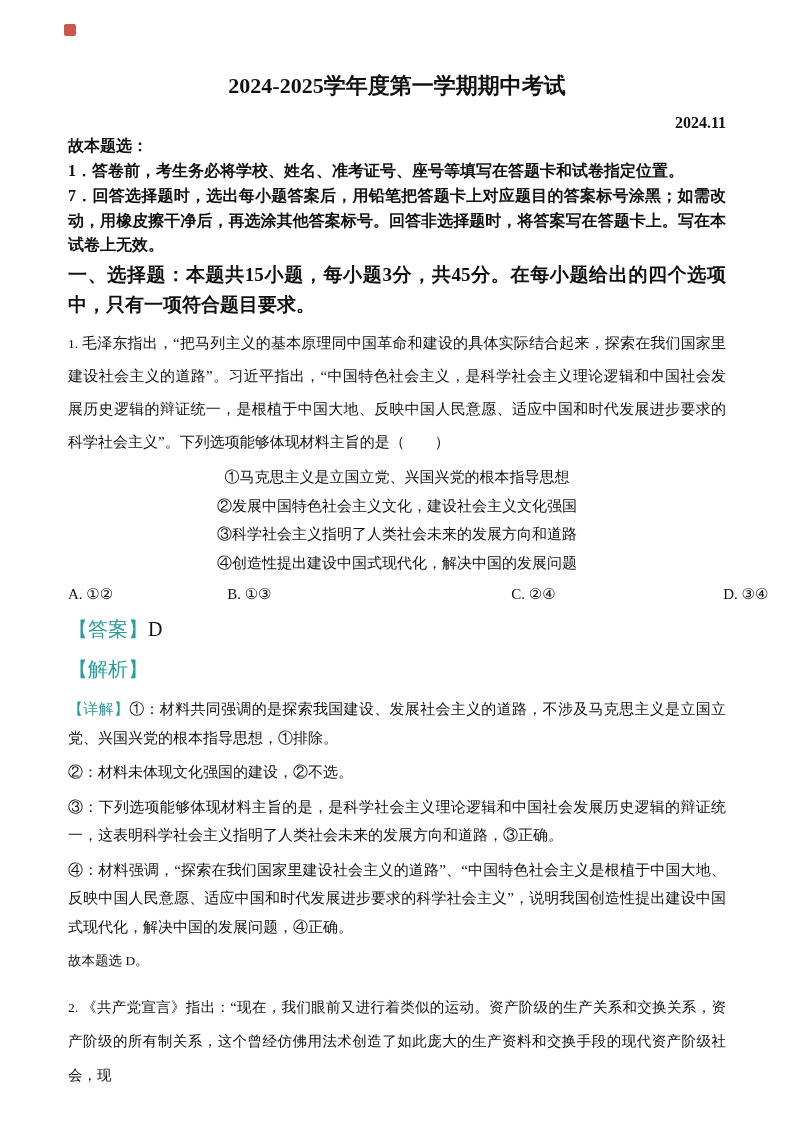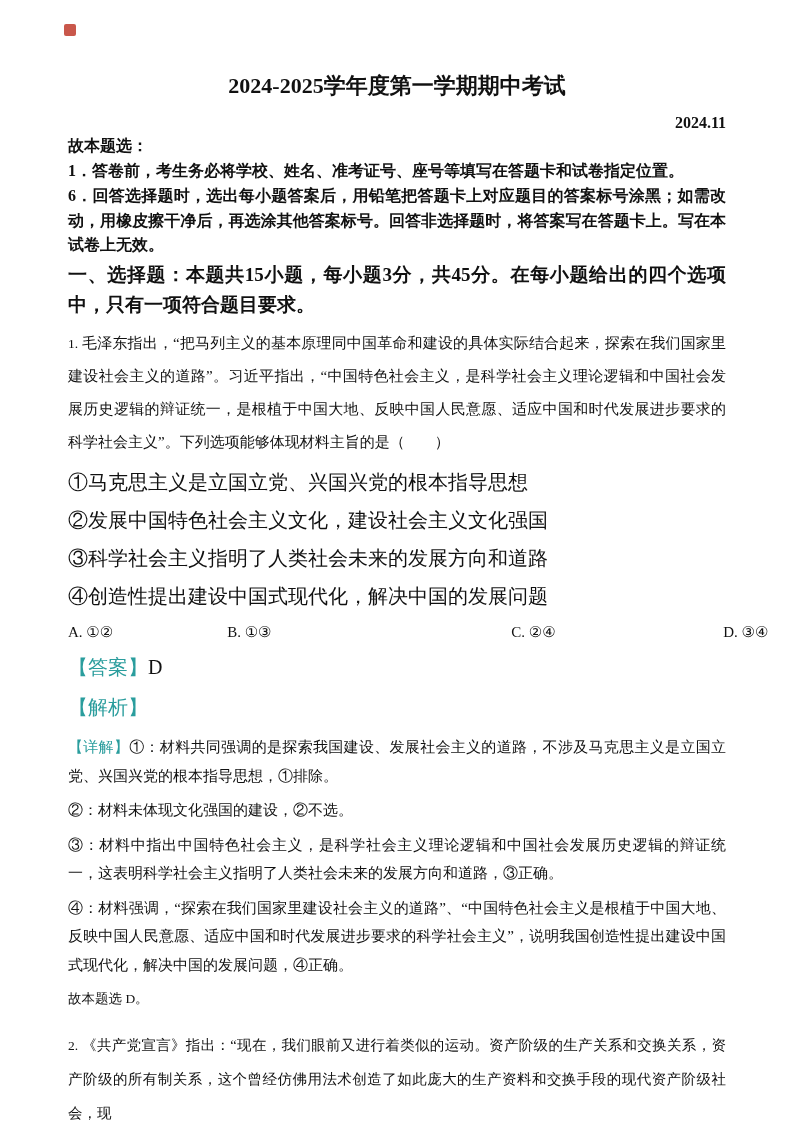--- a/index.html
+++ b/index.html
@@ -112,7 +112,7 @@
 
   <div class="notes-heading">故本题选：</div>
   <div class="notes-item">1．答卷前，考生务必将学校、姓名、准考证号、座号等填写在答题卡和试卷指定位置。</div>
-  <div class="notes-item">6．回答选择题时，选出每小题答案后，用铅笔把答题卡上对应题目的答案标号涂黑；如需改动，用橡皮擦干净后，再选涂其他答案标号。回答非选择题时，将答案写在答题卡上。写在本试卷上无效。</div>
+  <div class="notes-item">7．回答选择题时，选出每小题答案后，用铅笔把答题卡上对应题目的答案标号涂黑；如需改动，用橡皮擦干净后，再选涂其他答案标号。回答非选择题时，将答案写在答题卡上。写在本试卷上无效。</div>
 
   <div class="section-heading">一、选择题：本题共15小题，每小题3分，共45分。在每小题给出的四个选项中，只有一项符合题目要求。</div>
 

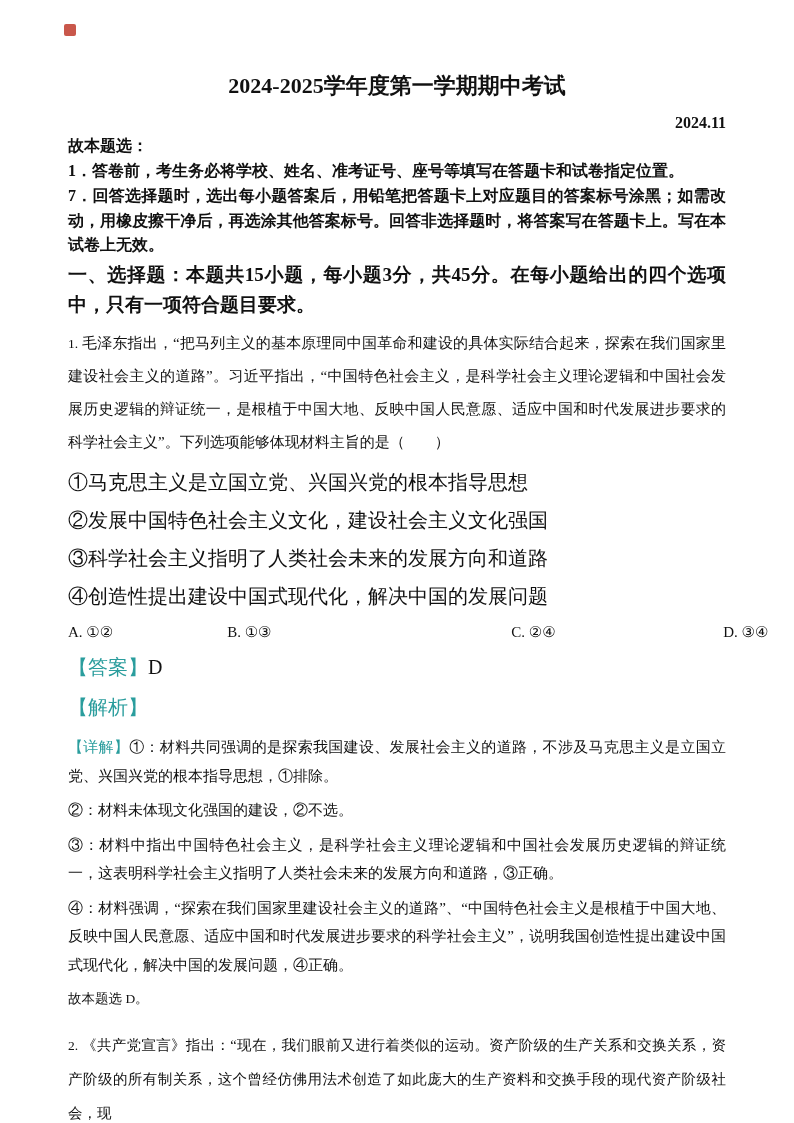--- a/index.html
+++ b/index.html
@@ -64,8 +64,9 @@
   }
   .q-number { font-size: 13.5px; }
   .option-line {
-    font-size: 20px;
+    font-size: 15px;
     line-height: 1.9;
+    text-align: center;
   }
   .options-block { margin-top: 4px; }
   .choices-row {

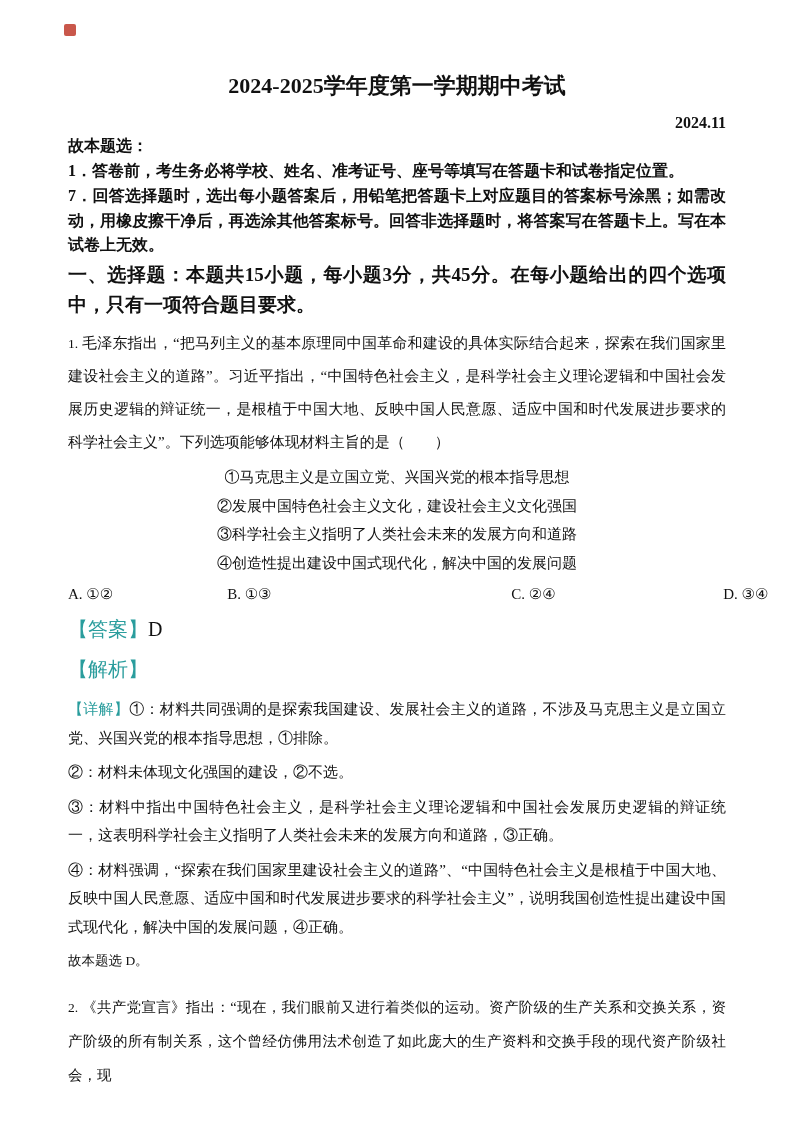--- a/index.html
+++ b/index.html
@@ -148,7 +148,7 @@
     <span class="accent">【详解】</span><span>①：材料共同强调的是探索我国建设、发展社会主义的道路，不涉及马克思主义是立国立党、兴国兴党的根本指导思想，①排除。</span>
   </div>
   <div class="detail-para">②：材料未体现文化强国的建设，②不选。</div>
-  <div class="detail-para">③：材料中指出中国特色社会主义，是科学社会主义理论逻辑和中国社会发展历史逻辑的辩证统一，这表明科学社会主义指明了人类社会未来的发展方向和道路，③正确。</div>
+  <div class="detail-para">③：下列选项能够体现材料主旨的是，是科学社会主义理论逻辑和中国社会发展历史逻辑的辩证统一，这表明科学社会主义指明了人类社会未来的发展方向和道路，③正确。</div>
   <div class="detail-para">④：材料强调，“探索在我们国家里建设社会主义的道路”、“中国特色社会主义是根植于中国大地、反映中国人民意愿、适应中国和时代发展进步要求的科学社会主义”，说明我国创造性提出建设中国式现代化，解决中国的发展问题，④正确。</div>
 
   <div class="conclusion">故本题选 D。</div>

